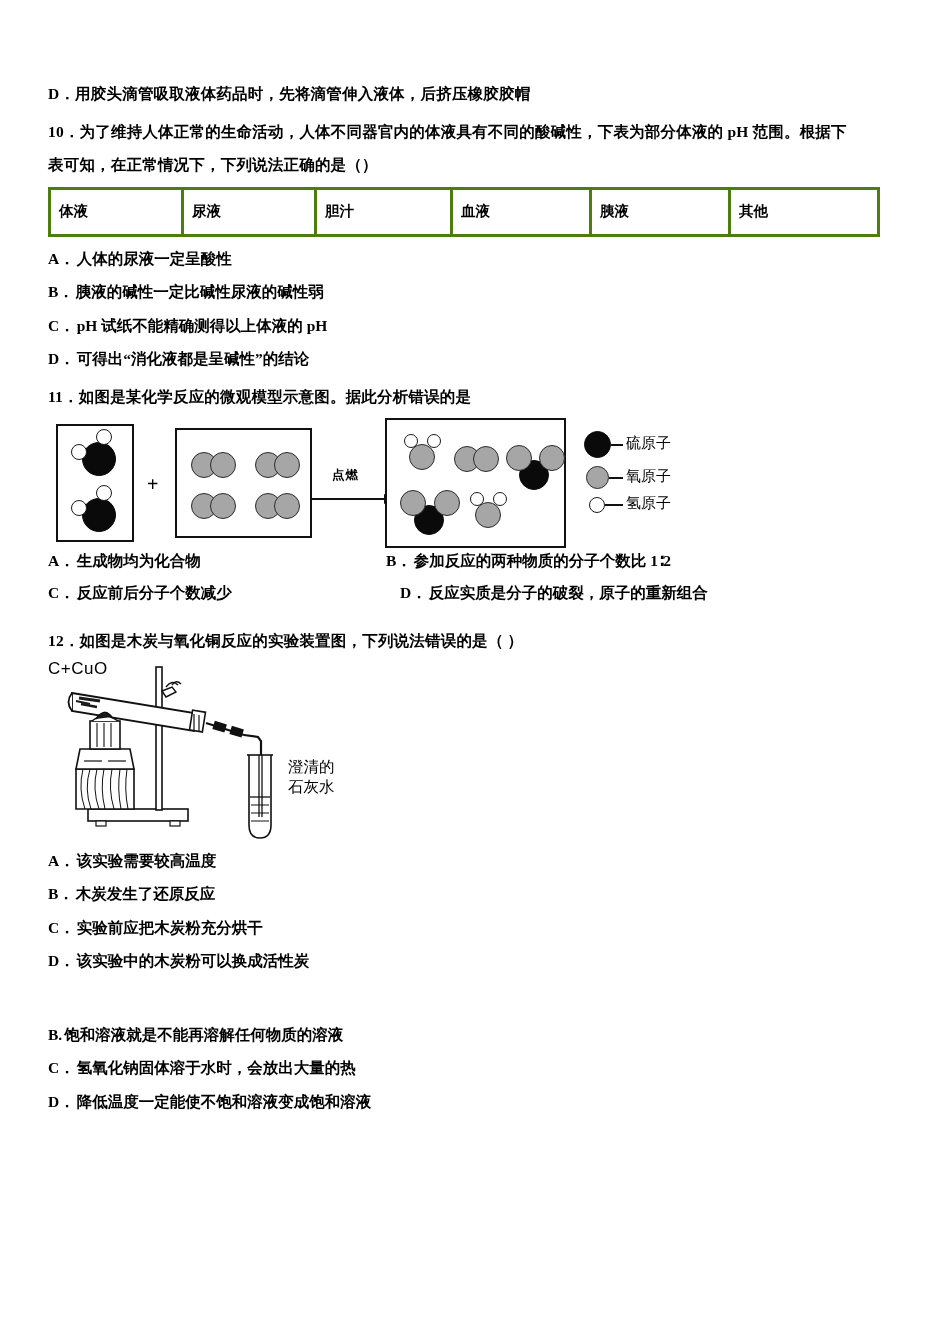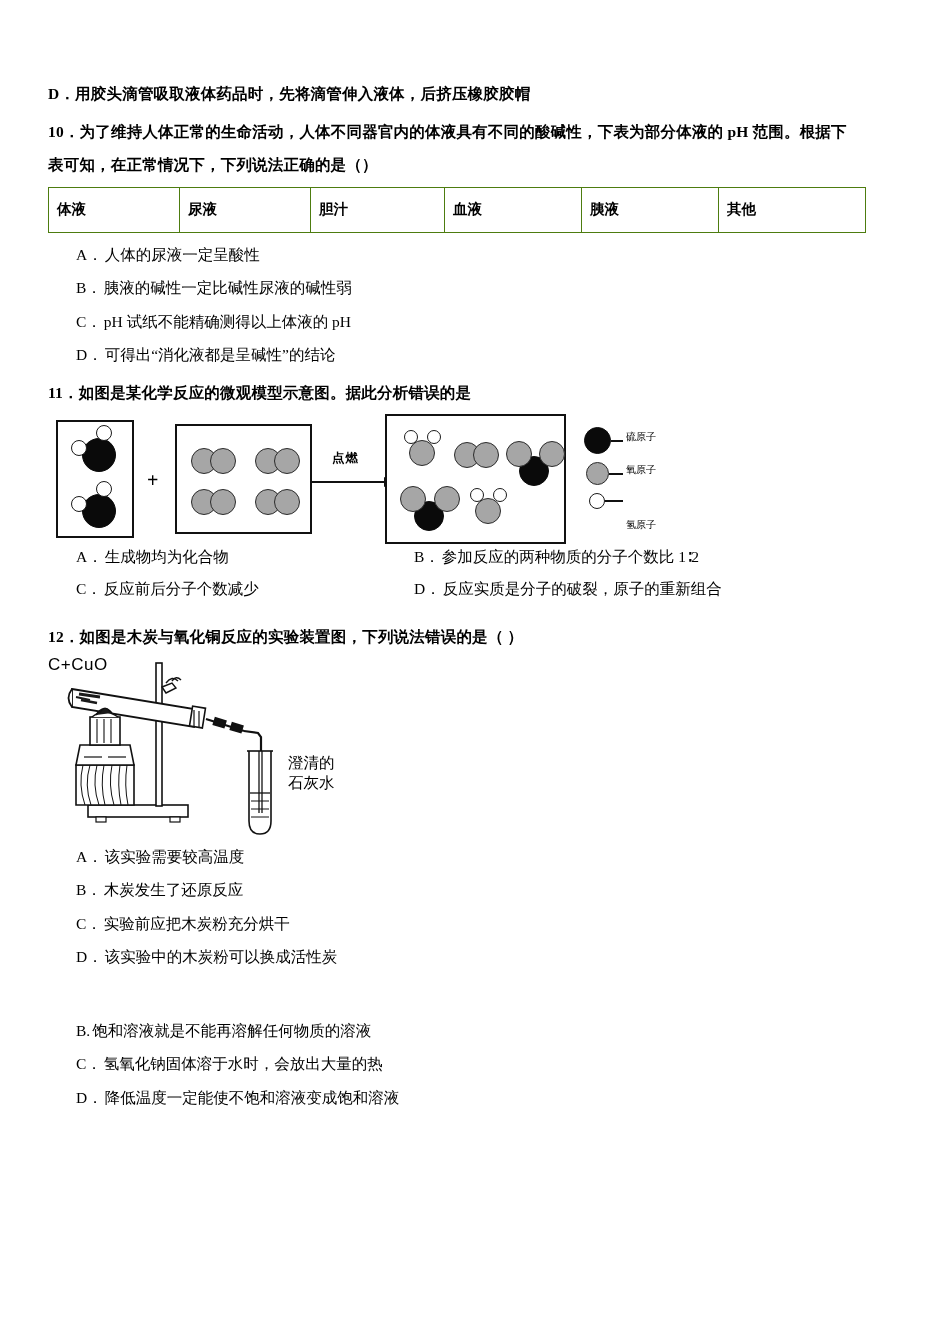--- a/index.html
+++ b/index.html
@@ -58,7 +58,7 @@
     table-layout: fixed;
   }
   table.ph-table td {
-    border: 1px solid #4d7c0f;
+    border: 3px solid #4d7c0f;
     padding: 9px 10px 9px 8px;
     font-size: 14.5px;
     font-weight: bold;

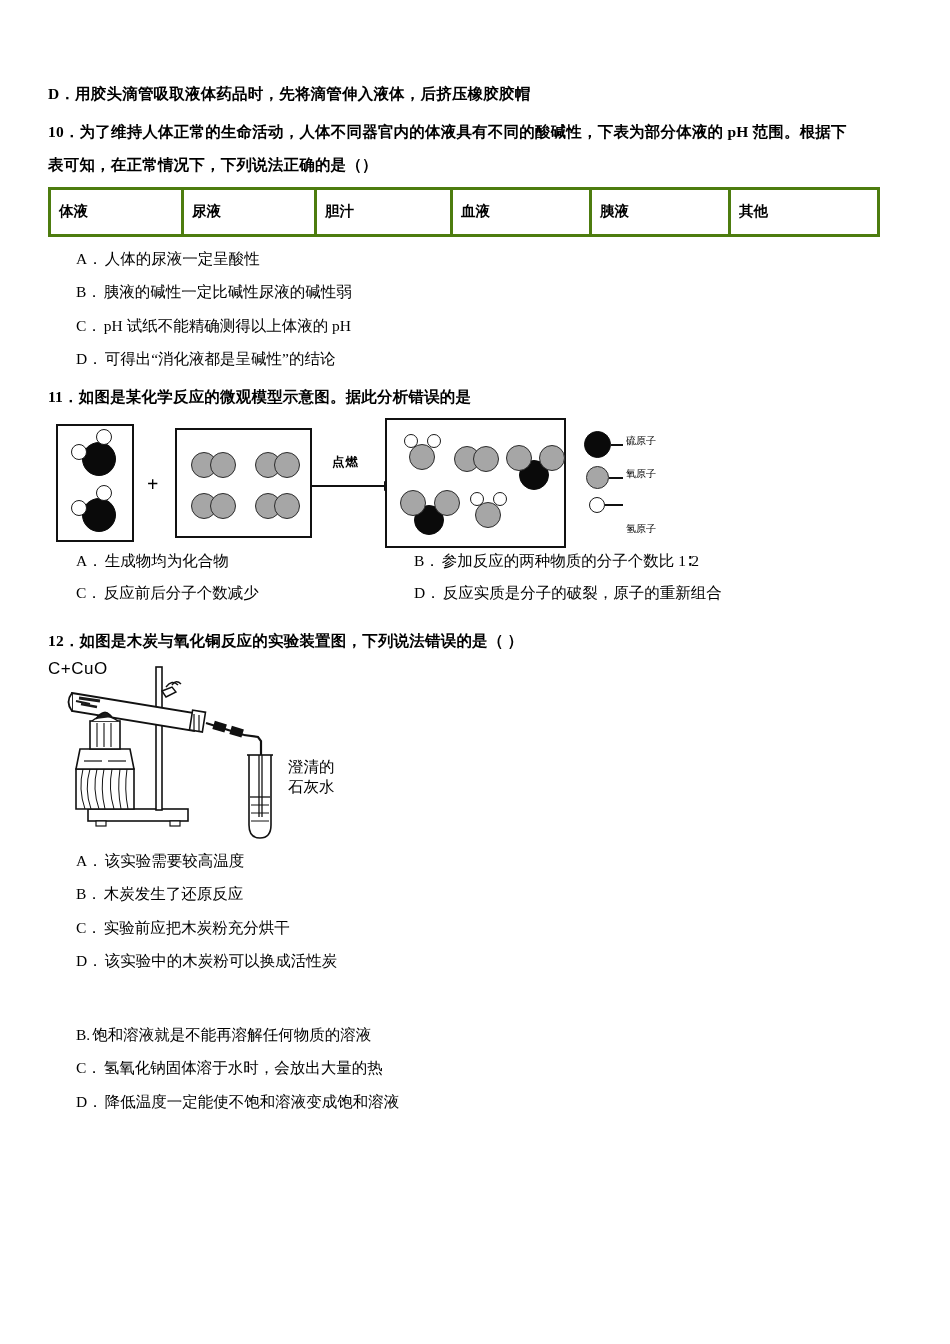--- a/index.html
+++ b/index.html
@@ -40,10 +40,9 @@
 
   .opt {
     font-size: 15.5px;
-    font-weight: normal;
+    font-weight: bold;
     line-height: 1.0;
     white-space: nowrap;
-    margin-left: 28px;
   }
   .opt .lbl { margin-right: 2px; }
 

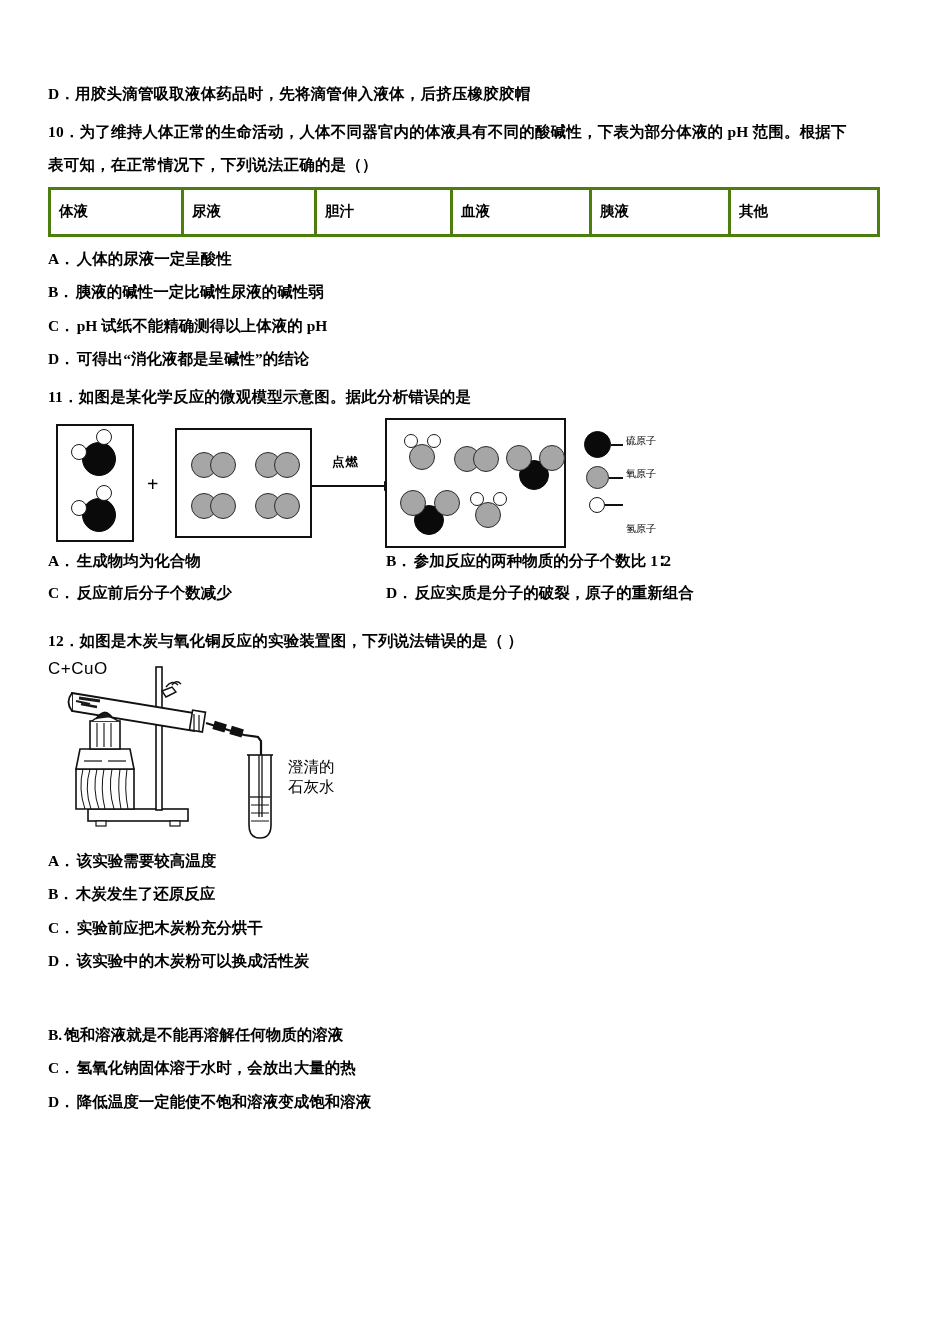--- a/index.html
+++ b/index.html
@@ -123,7 +123,7 @@
   }
   .legend-item {
     position: absolute;
-    font-size: 10px;
+    font-size: 15px;
     font-family: "Liberation Sans", "DejaVu Sans", sans-serif;
     white-space: nowrap;
   }

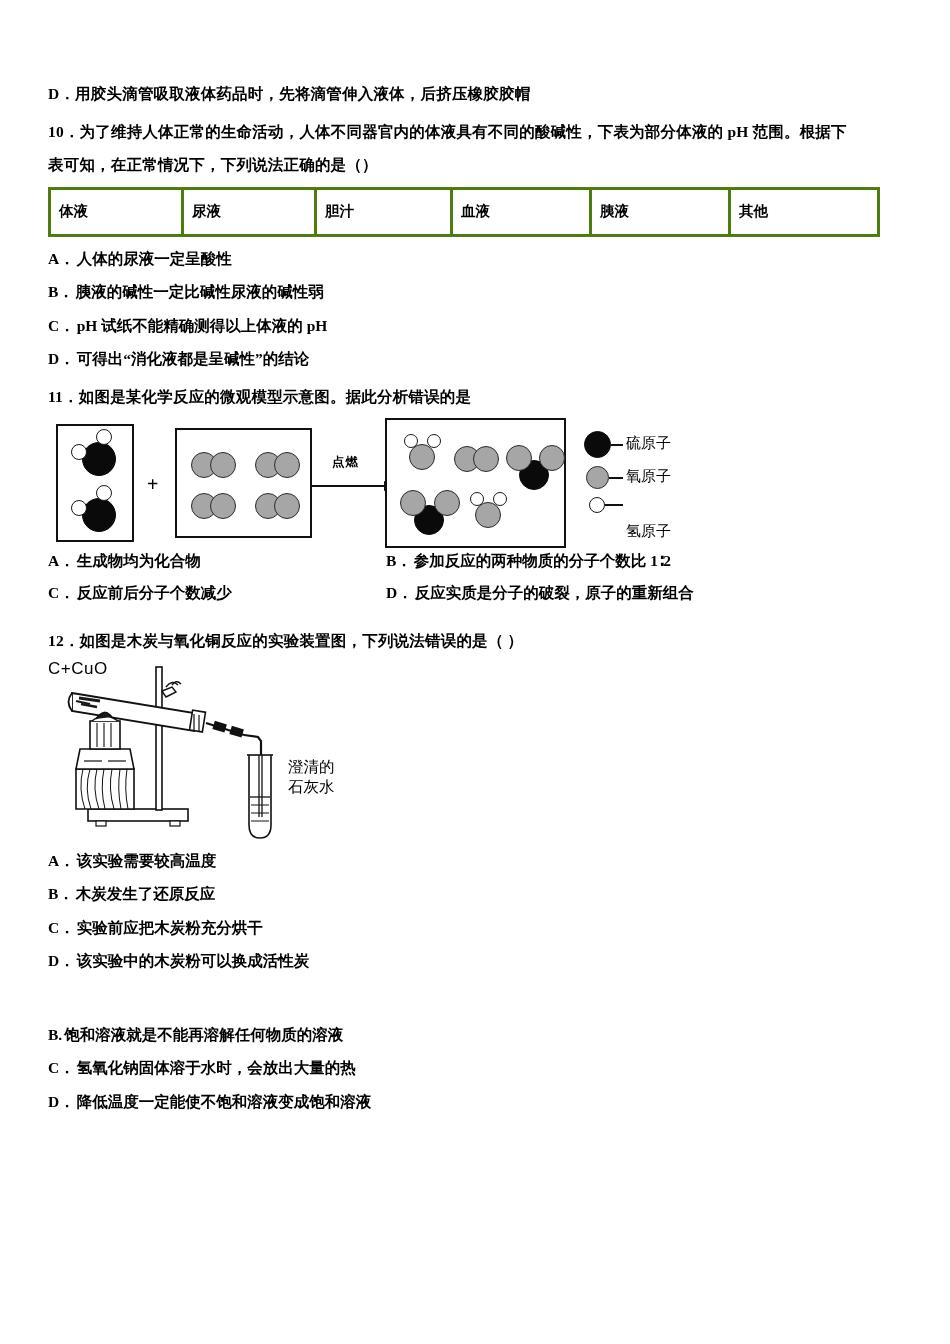--- a/index.html
+++ b/index.html
@@ -230,7 +230,7 @@
         <div class="atom O" style="left:97px; top:63px; width:26px; height:26px;"></div>
       </div>
 
-      <div class="arrow-wrap" style="left:262px; top:36px; width:90px; height:45px;">
+      <div class="arrow-wrap" style="left:262px; top:49px; width:90px; height:45px;">
         <span class="arrow-label" style="left:22px; top:0px;">点燃</span>
         <div class="arrow-line" style="left:2px; top:31px; width:74px;"></div>
         <div class="arrow-head" style="left:74px; top:27px;"></div>

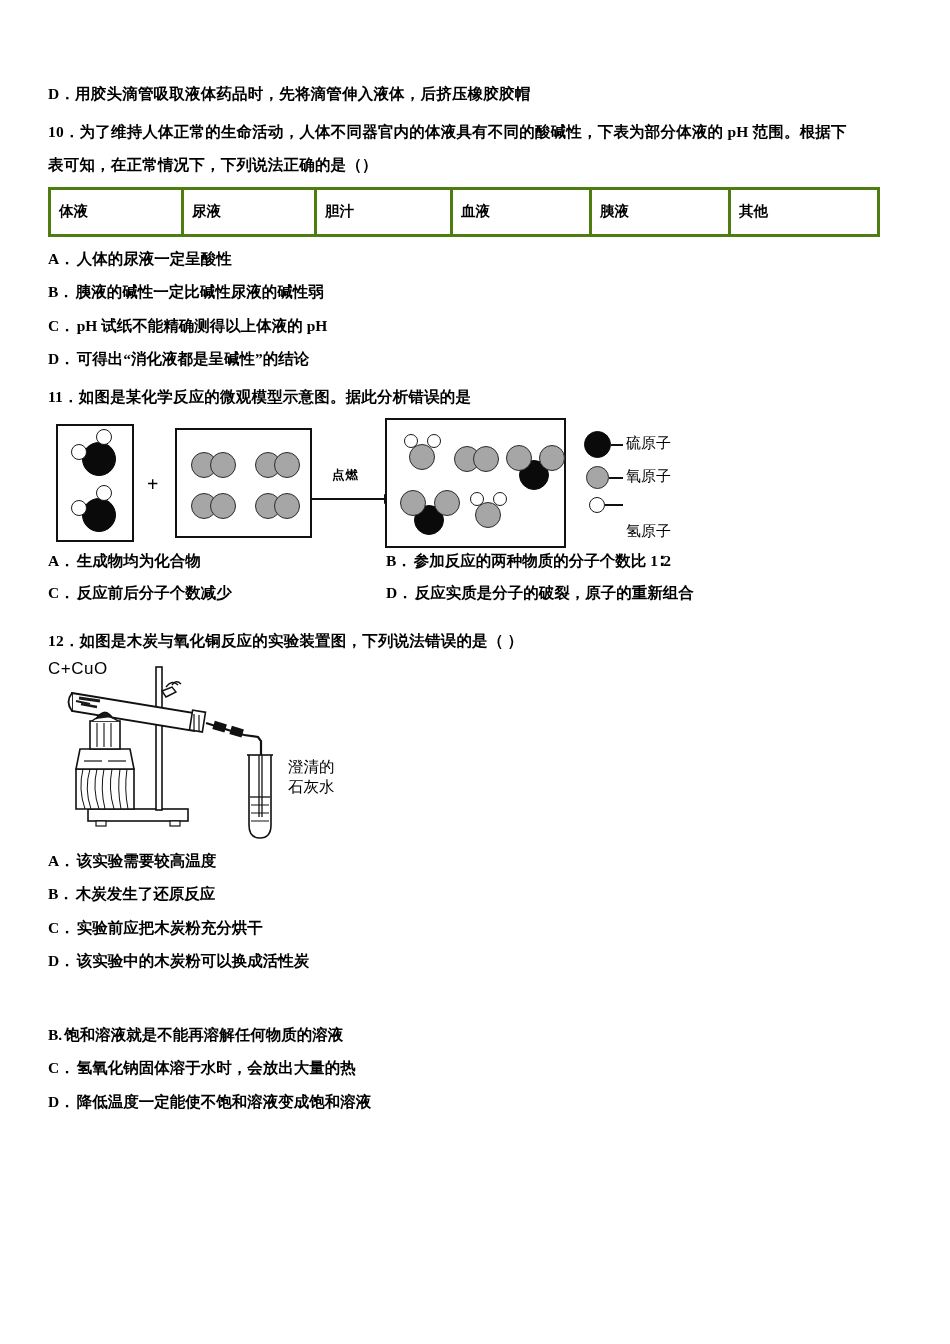--- a/index.html
+++ b/index.html
@@ -269,7 +269,7 @@
 
         <div class="atom H" style="left:541px; top:79px; width:16px; height:16px;"></div>
         <div class="legend-dash" style="left:557px; top:86px; width:18px;"></div>
-        <span class="legend-item" style="left:578px; top:76px;margin-top:28px;">氢原子</span>
+        <span class="legend-item" style="left:578px; top:76px;">氢原子</span>
       </div>
     </div>
 

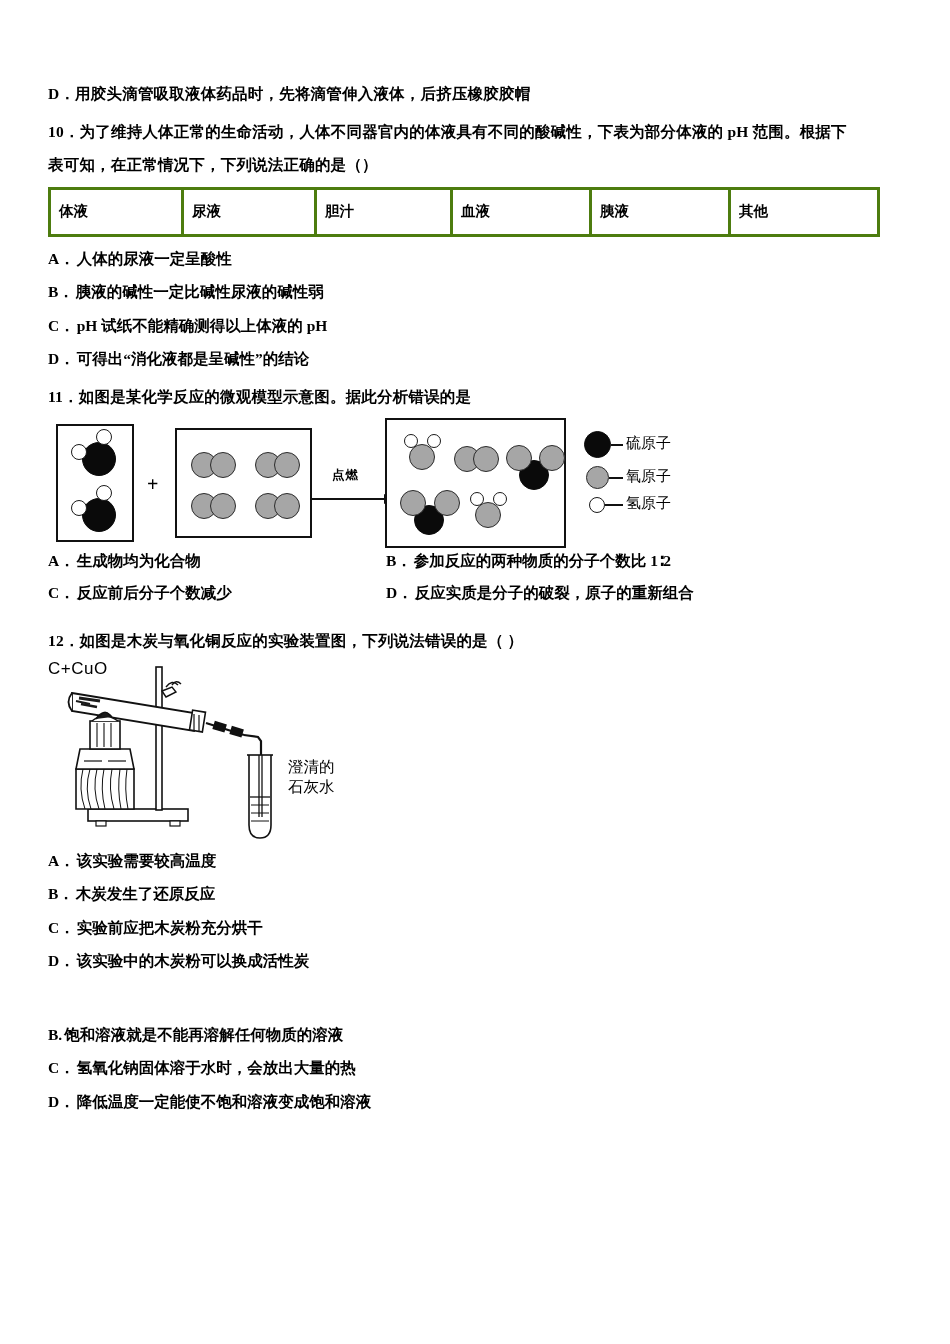--- a/index.html
+++ b/index.html
@@ -285,7 +285,7 @@
       <div class="opt" style="position:absolute; left:0; top:0;">
         <span class="lbl">C．</span><span>反应前后分子个数减少</span>
       </div>
-      <div class="opt" style="position:absolute; left:338px; top:0;">
+      <div class="opt" style="position:absolute; left:352px; top:0;">
         <span class="lbl">D．</span><span>反应实质是分子的破裂，原子的重新组合</span>
       </div>
     </div>

